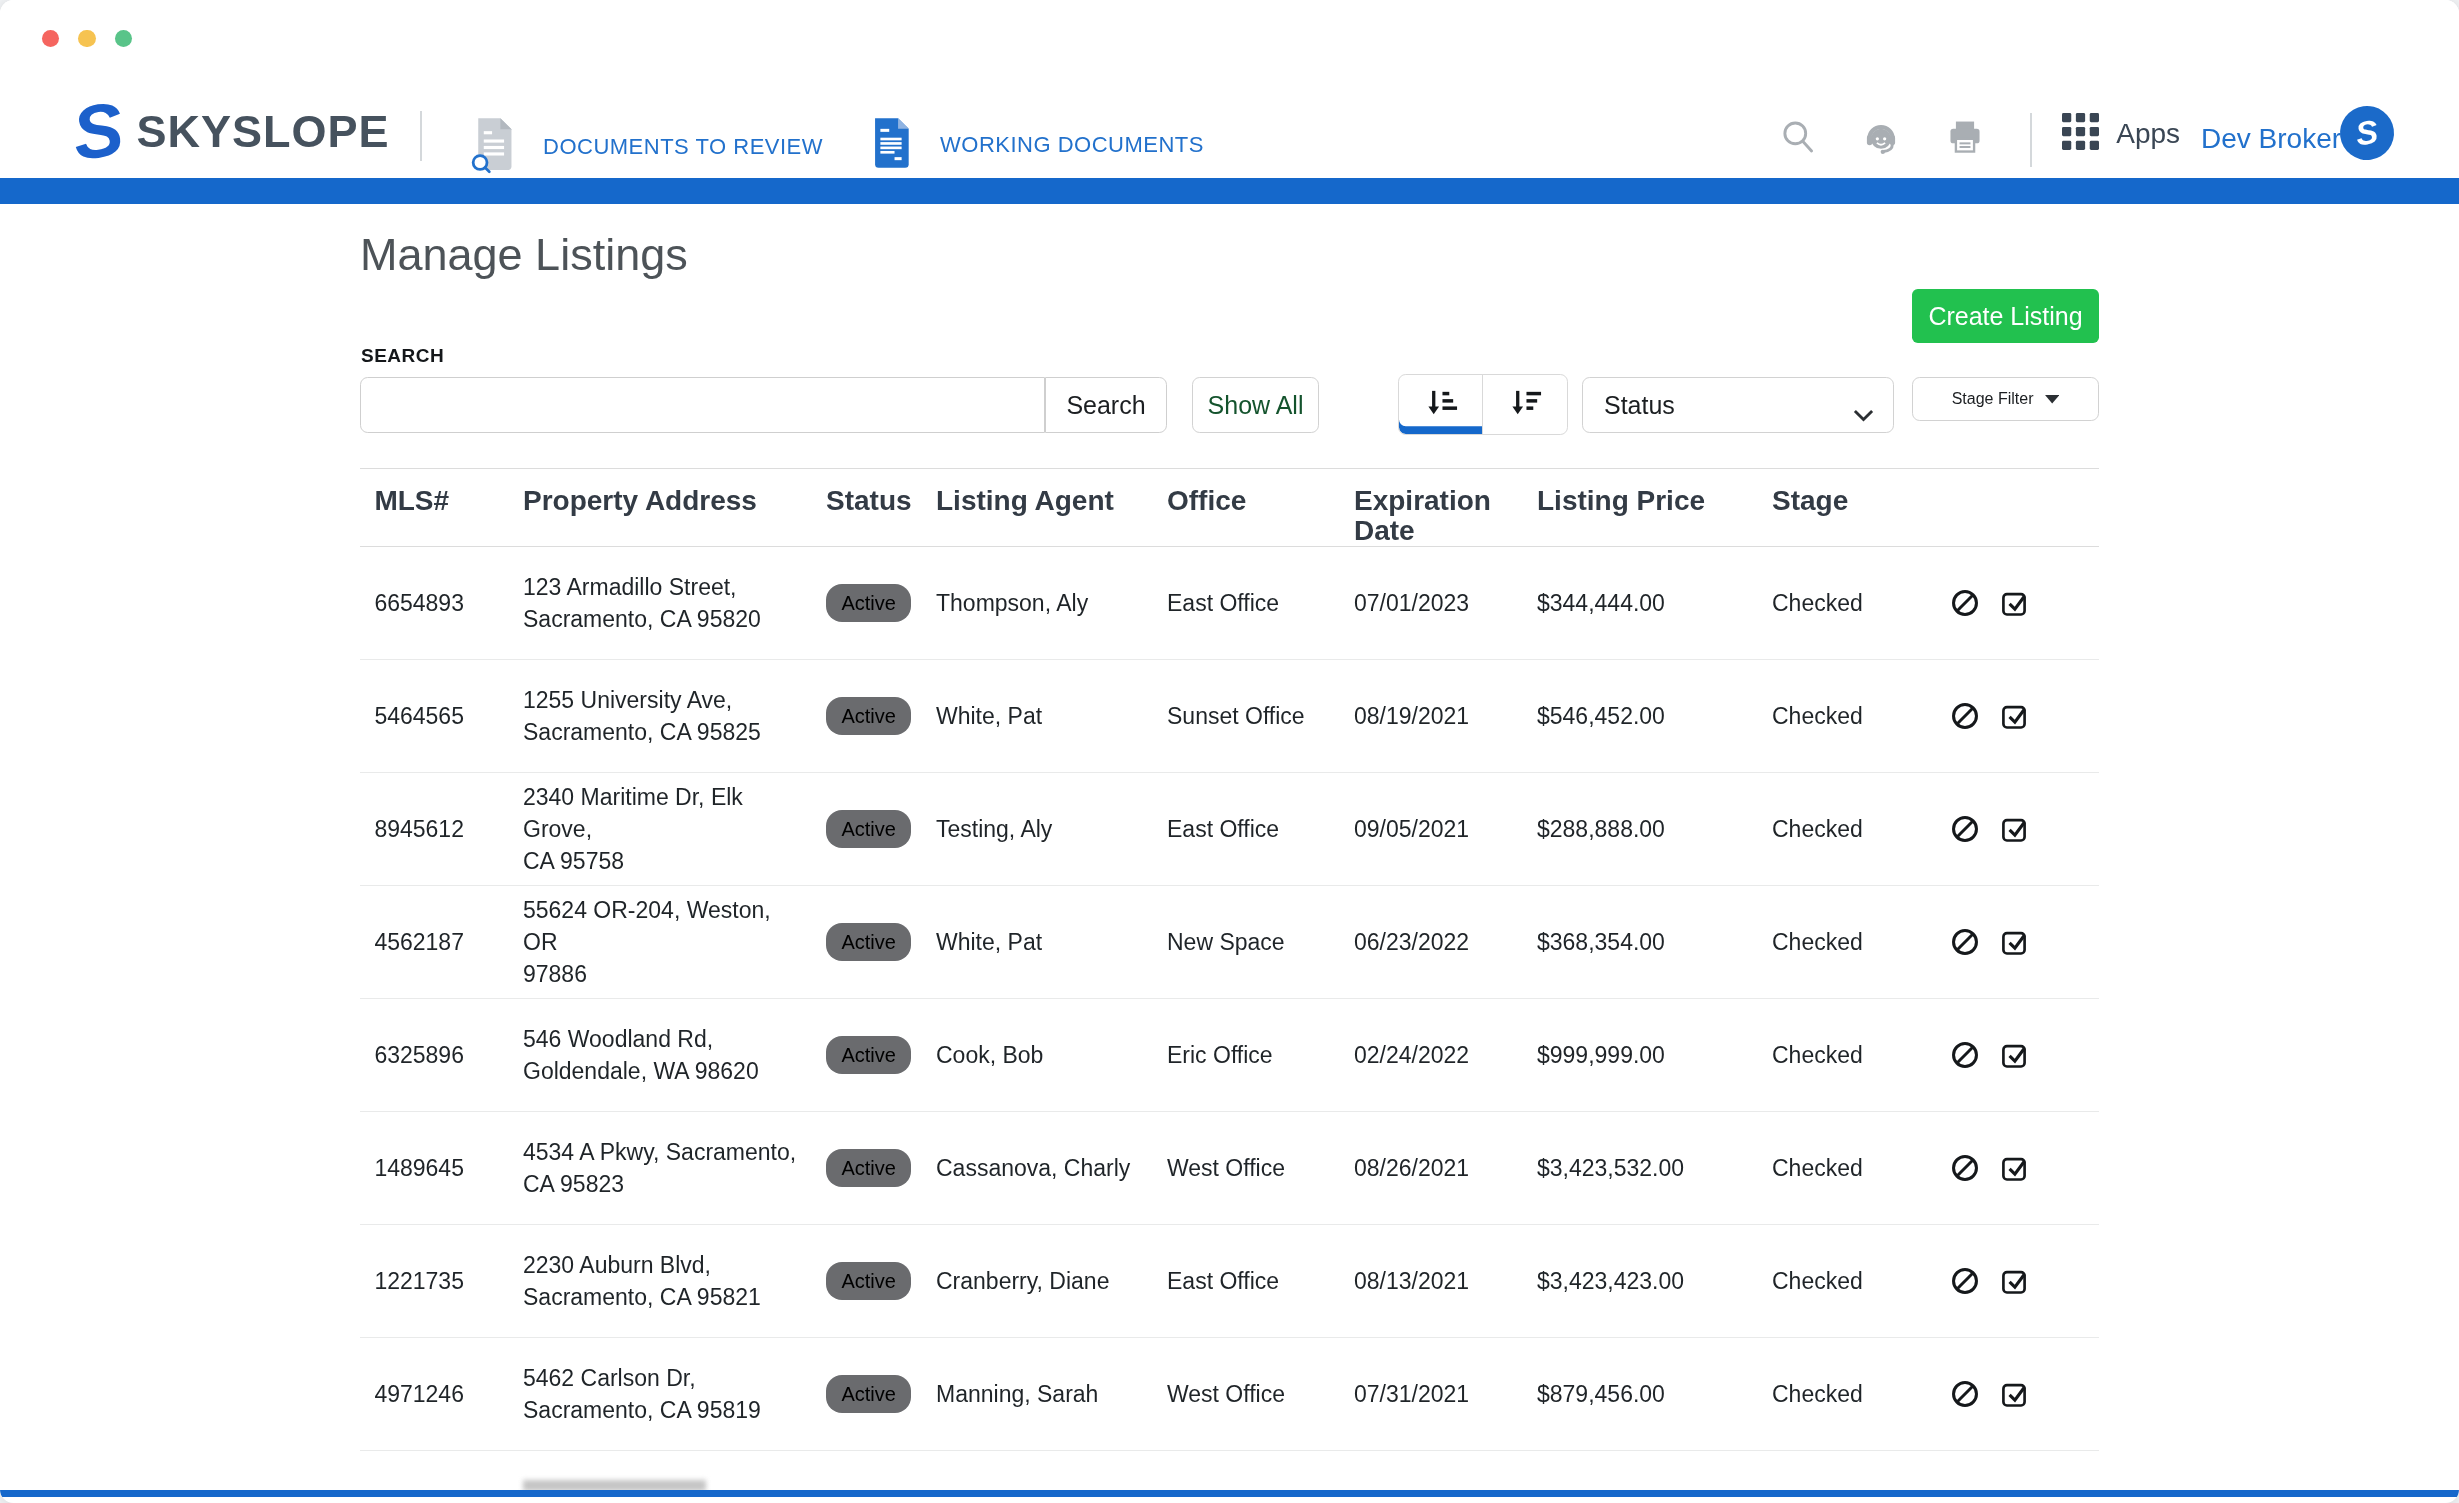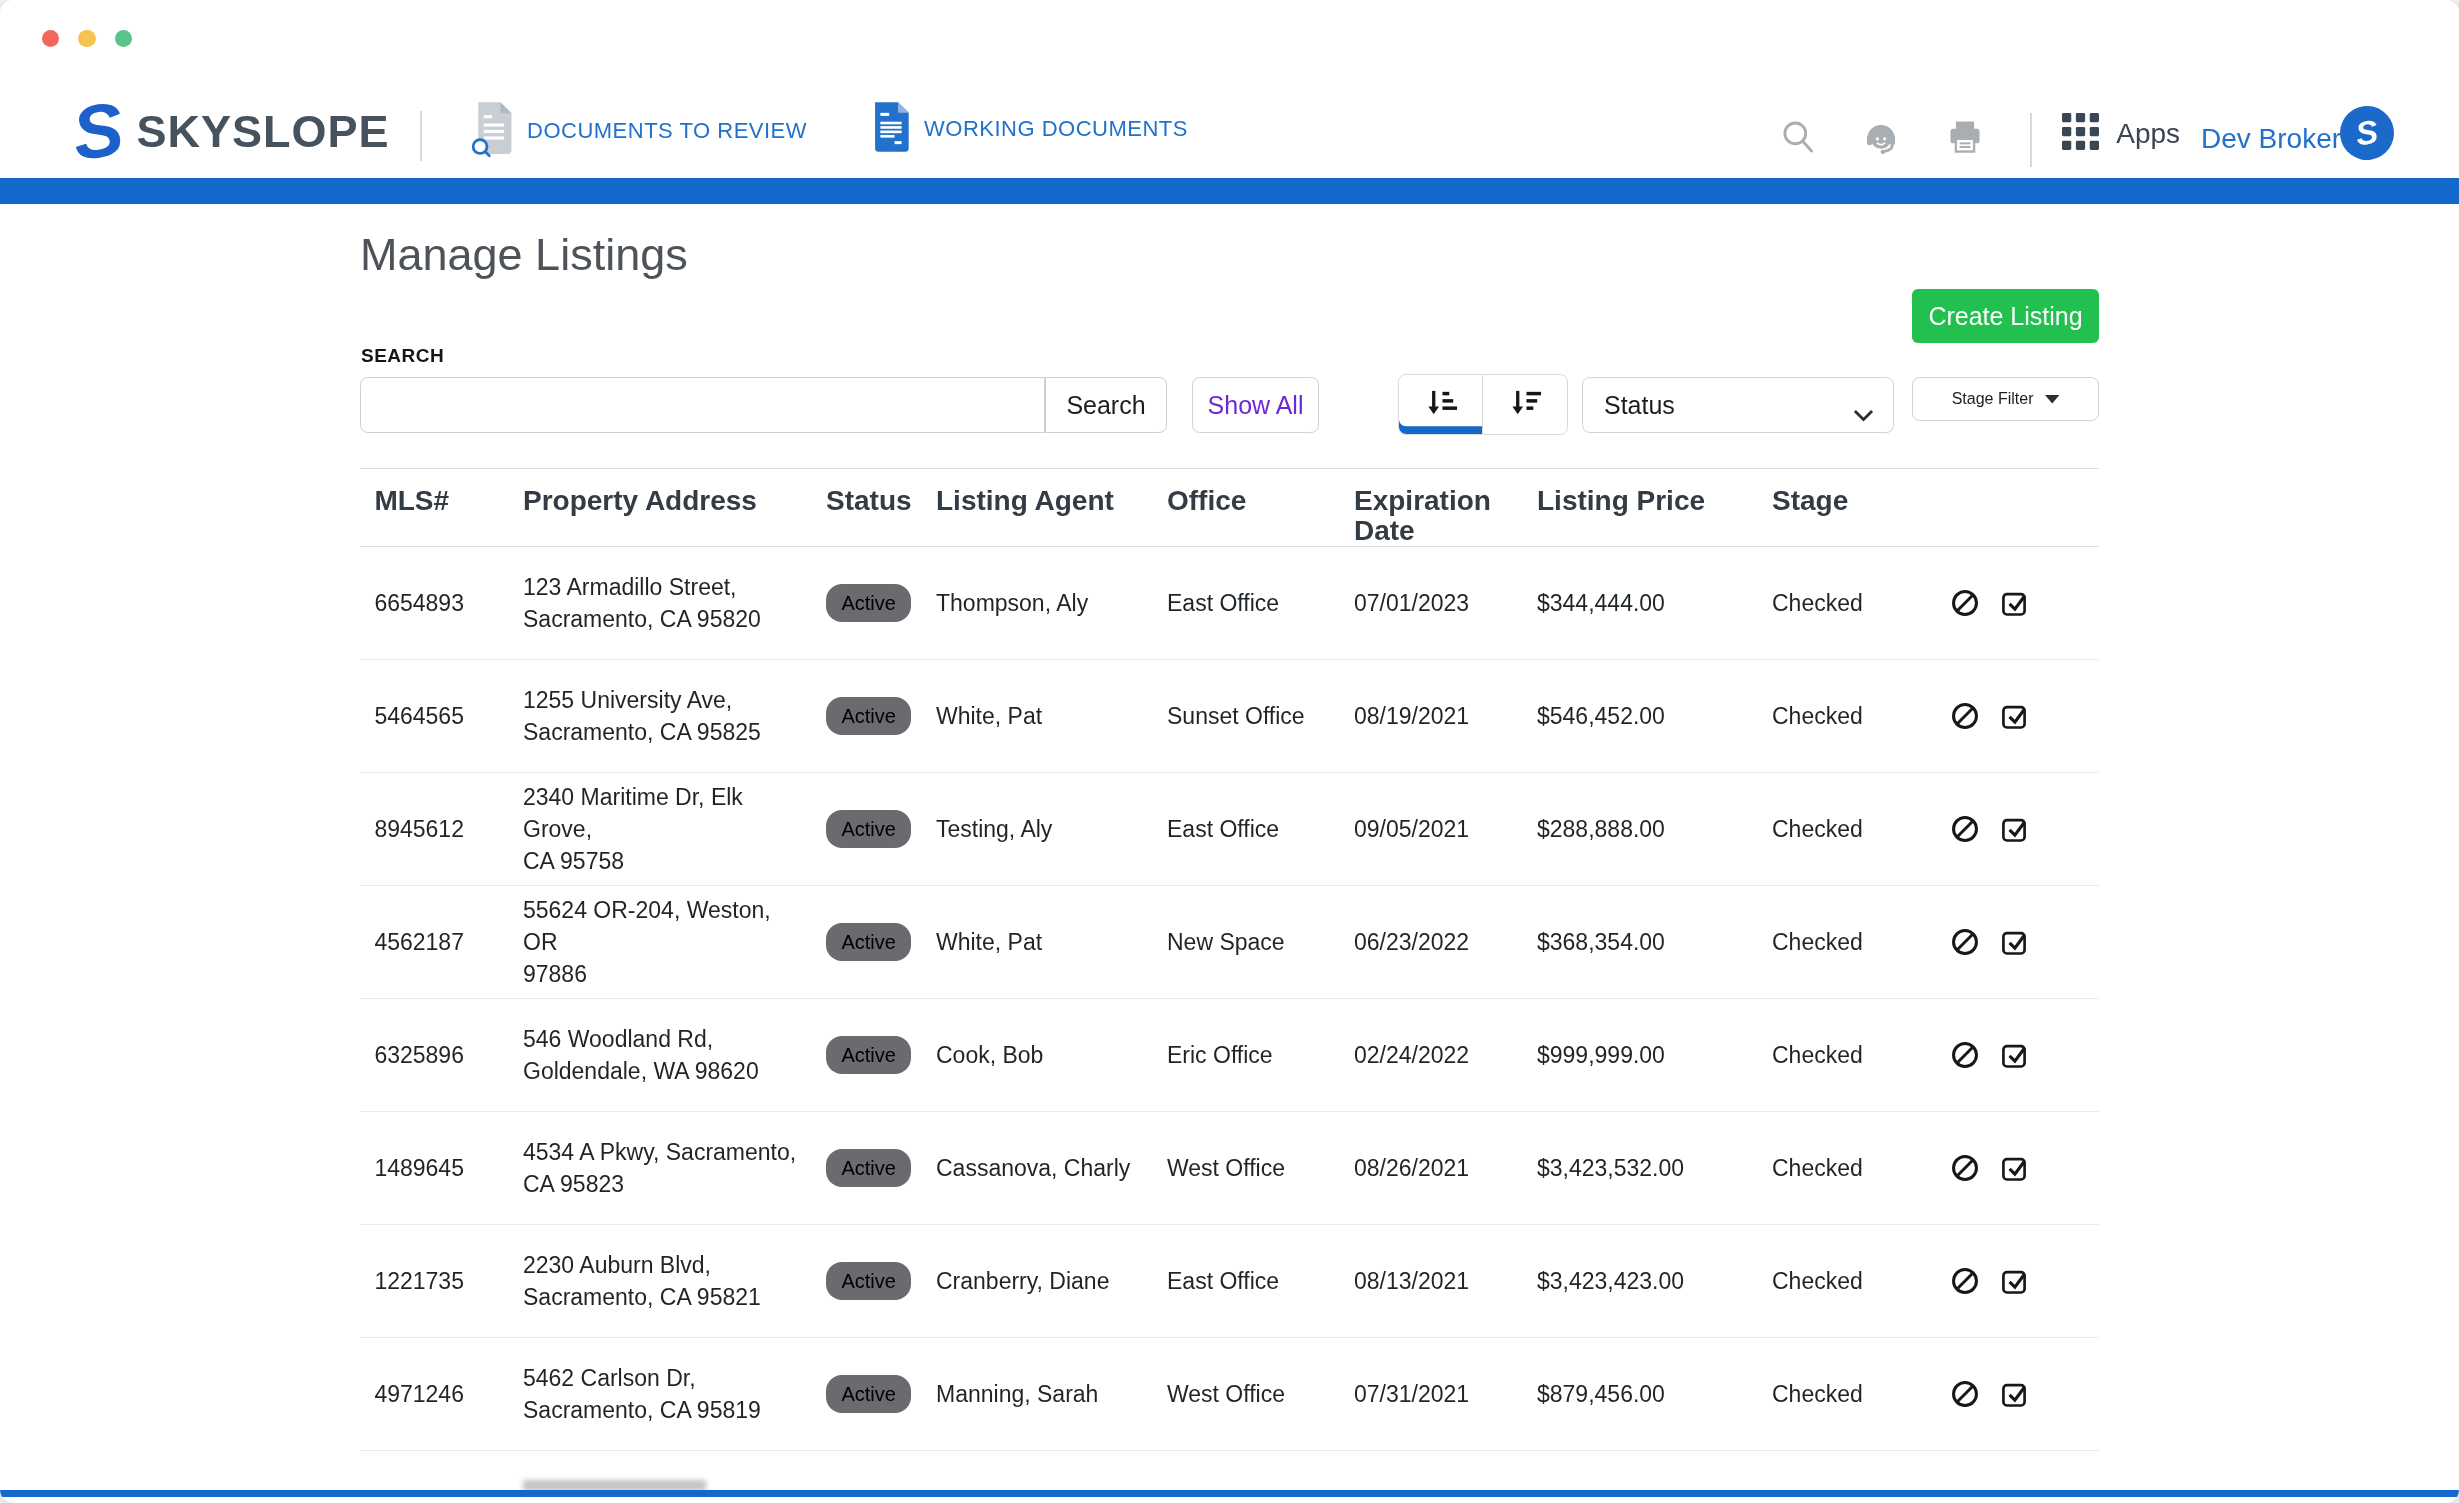--- a/index.html
+++ b/index.html
@@ -23,7 +23,7 @@
   .vdiv.nav-div { left:420px; top:111px; height:50px; }
   .vdiv.icons-div { left:2030px; top:113px; height:54px; }
 
-  .nav-item { position:absolute; top:100px; display:flex; align-items:center; gap:10px; cursor:pointer; }
+  .nav-item { position:absolute; top:116px; display:flex; align-items:center; gap:26px; cursor:pointer; }
   .nav-item .label { font-size:22px; font-weight:500; letter-spacing:0.5px; color:var(--nav-blue,#2271cc); }
   .nav-item.n1 { left:469px; } .nav-item.n2 { left:868px; }
 

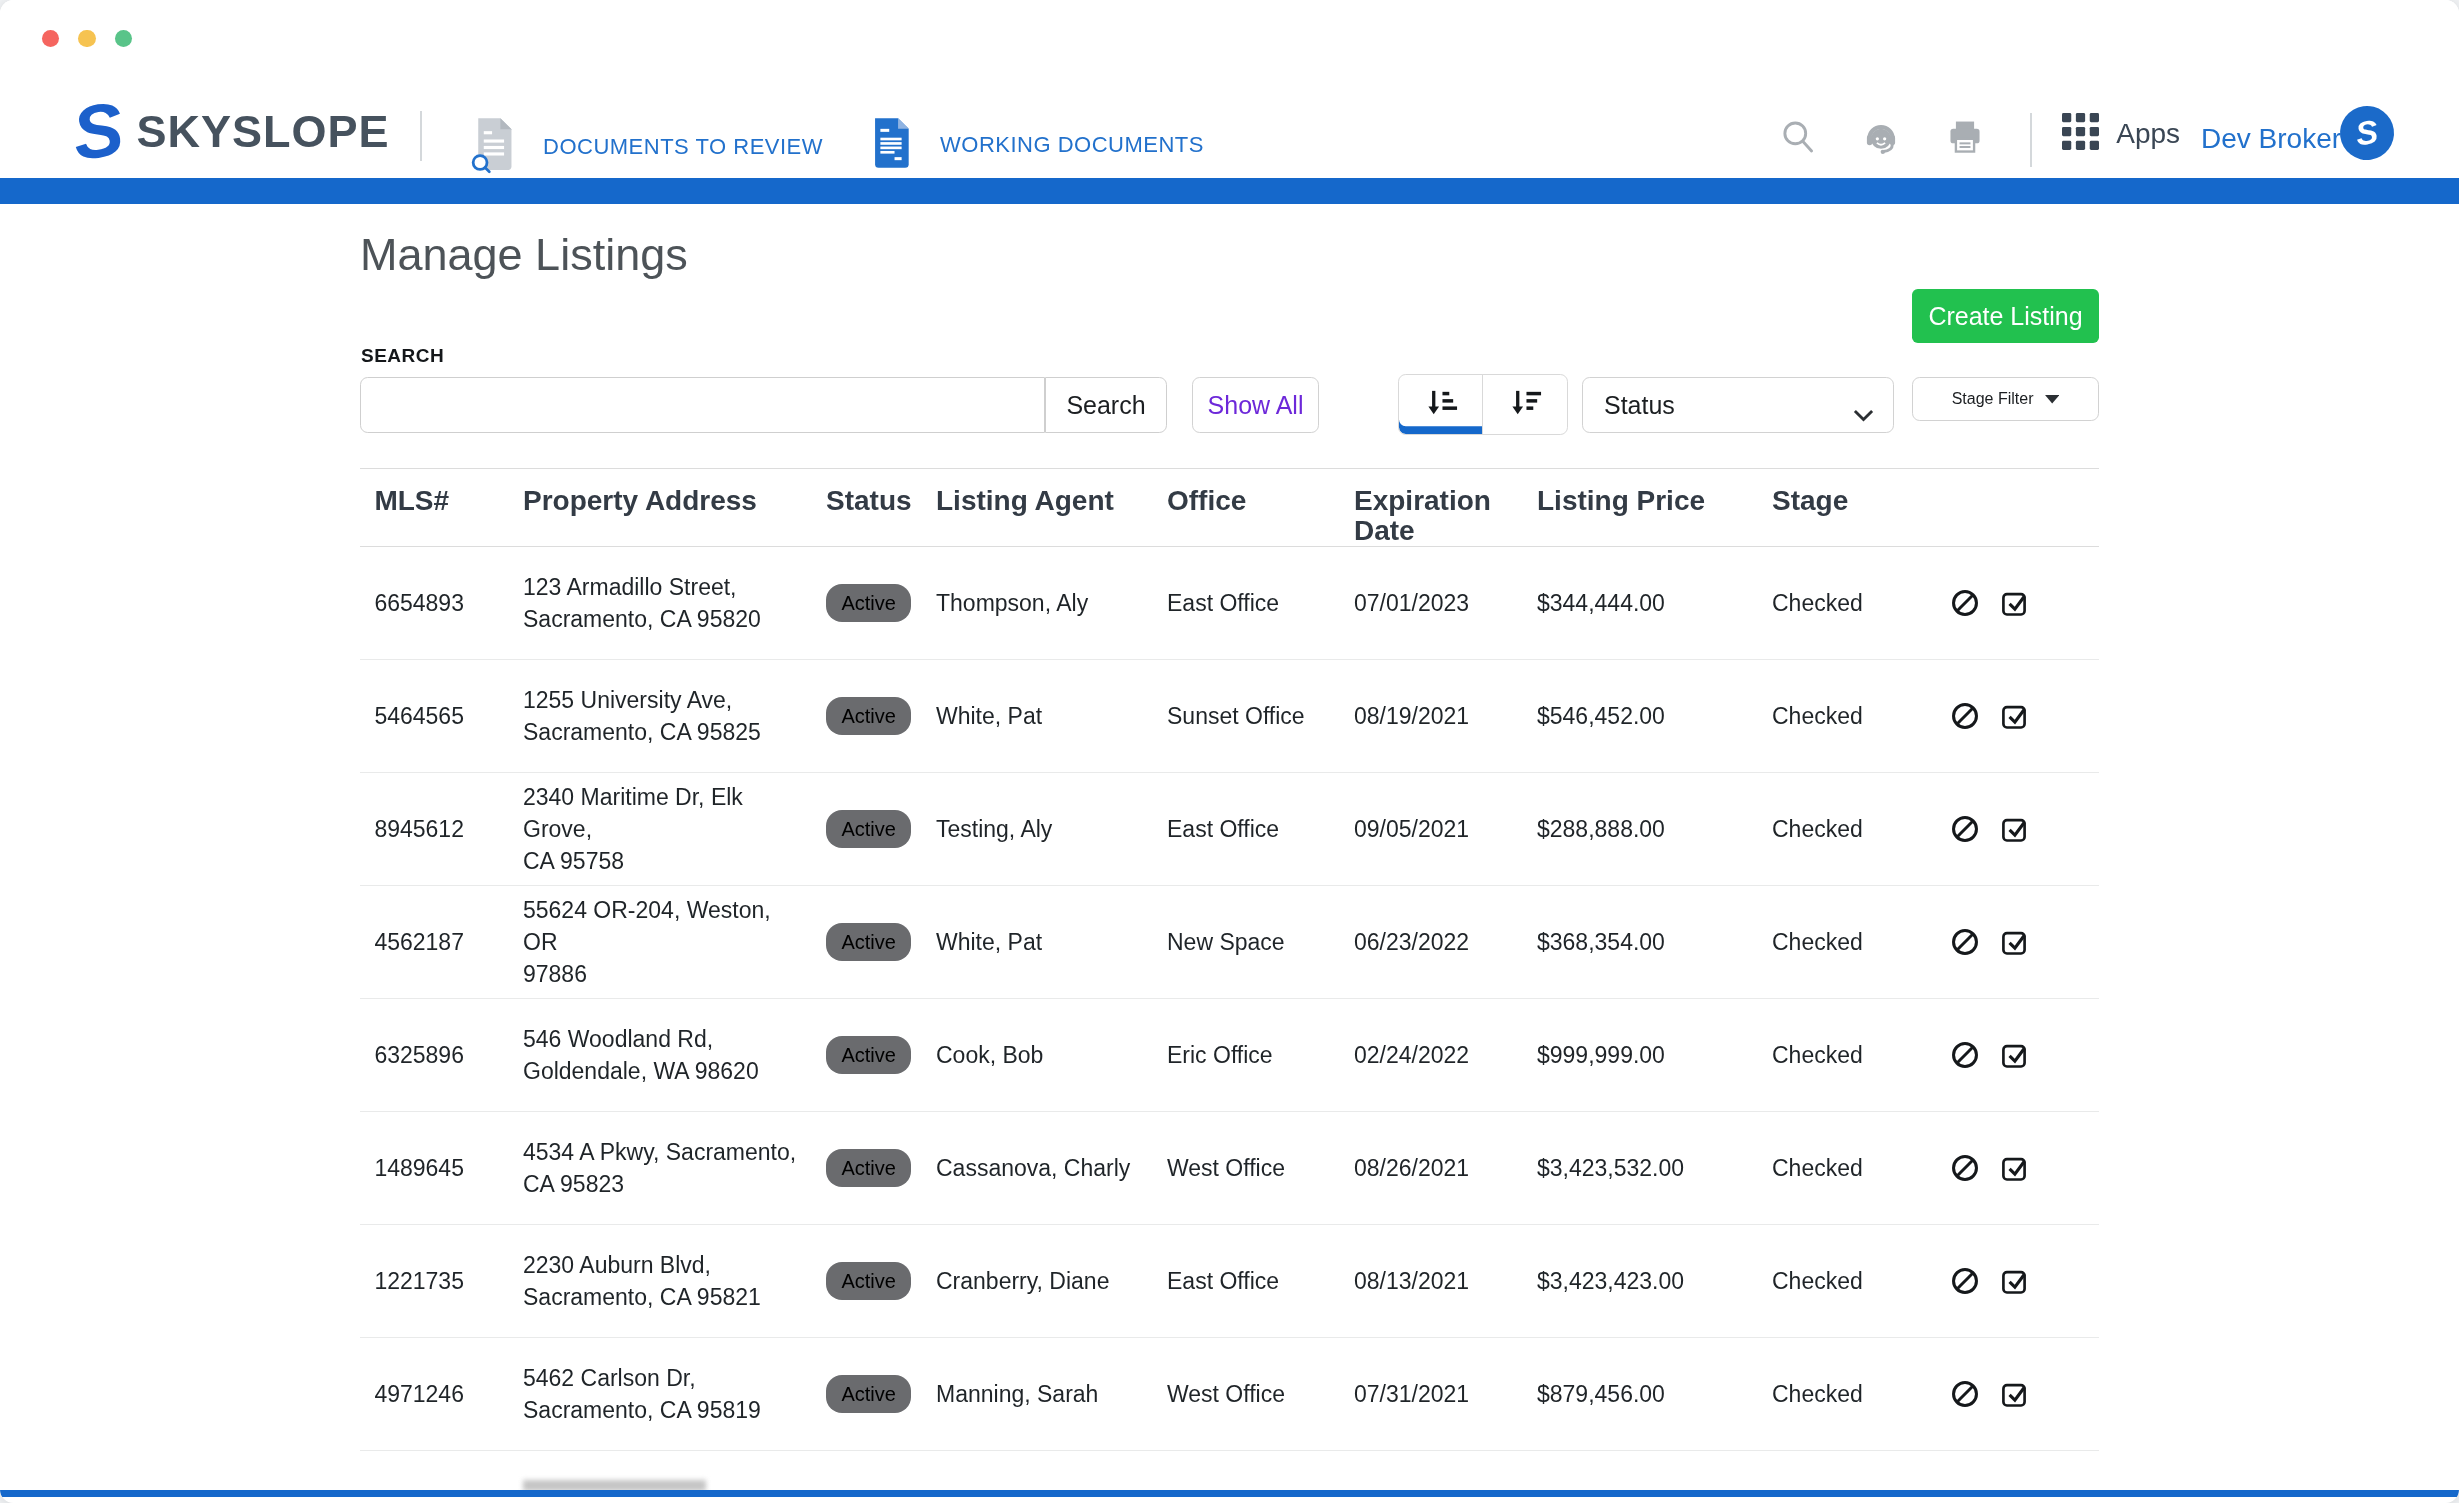--- a/index.html
+++ b/index.html
@@ -55,7 +55,7 @@
   .search-btn { width:122px; height:56px; border:1.9px solid #cfcfcf; border-left:1px solid #cfcfcf;
     border-radius:0 7.7px 7.7px 0; background:#fff; font-size:25px; color:#1b1e21; font-family:inherit; cursor:pointer; }
   .show-all-btn { position:absolute; left:832px; top:0; width:127px; height:56px; background:#fff;
-    border:1.9px solid #d2d2d2; border-radius:7.7px; font-size:25px; color:#6d28d9; font-family:inherit; cursor:pointer; }
+    border:1.9px solid #d2d2d2; border-radius:7.7px; font-size:25px; color:#14532d; font-family:inherit; cursor:pointer; }
   .sort-group { position:absolute; left:1038px; top:-2.9px; display:flex; }
   .sort-btn { width:86px; height:61px; background:#fff; border:1.9px solid #d9d9d9; cursor:pointer;
     display:flex; align-items:center; justify-content:center; }

